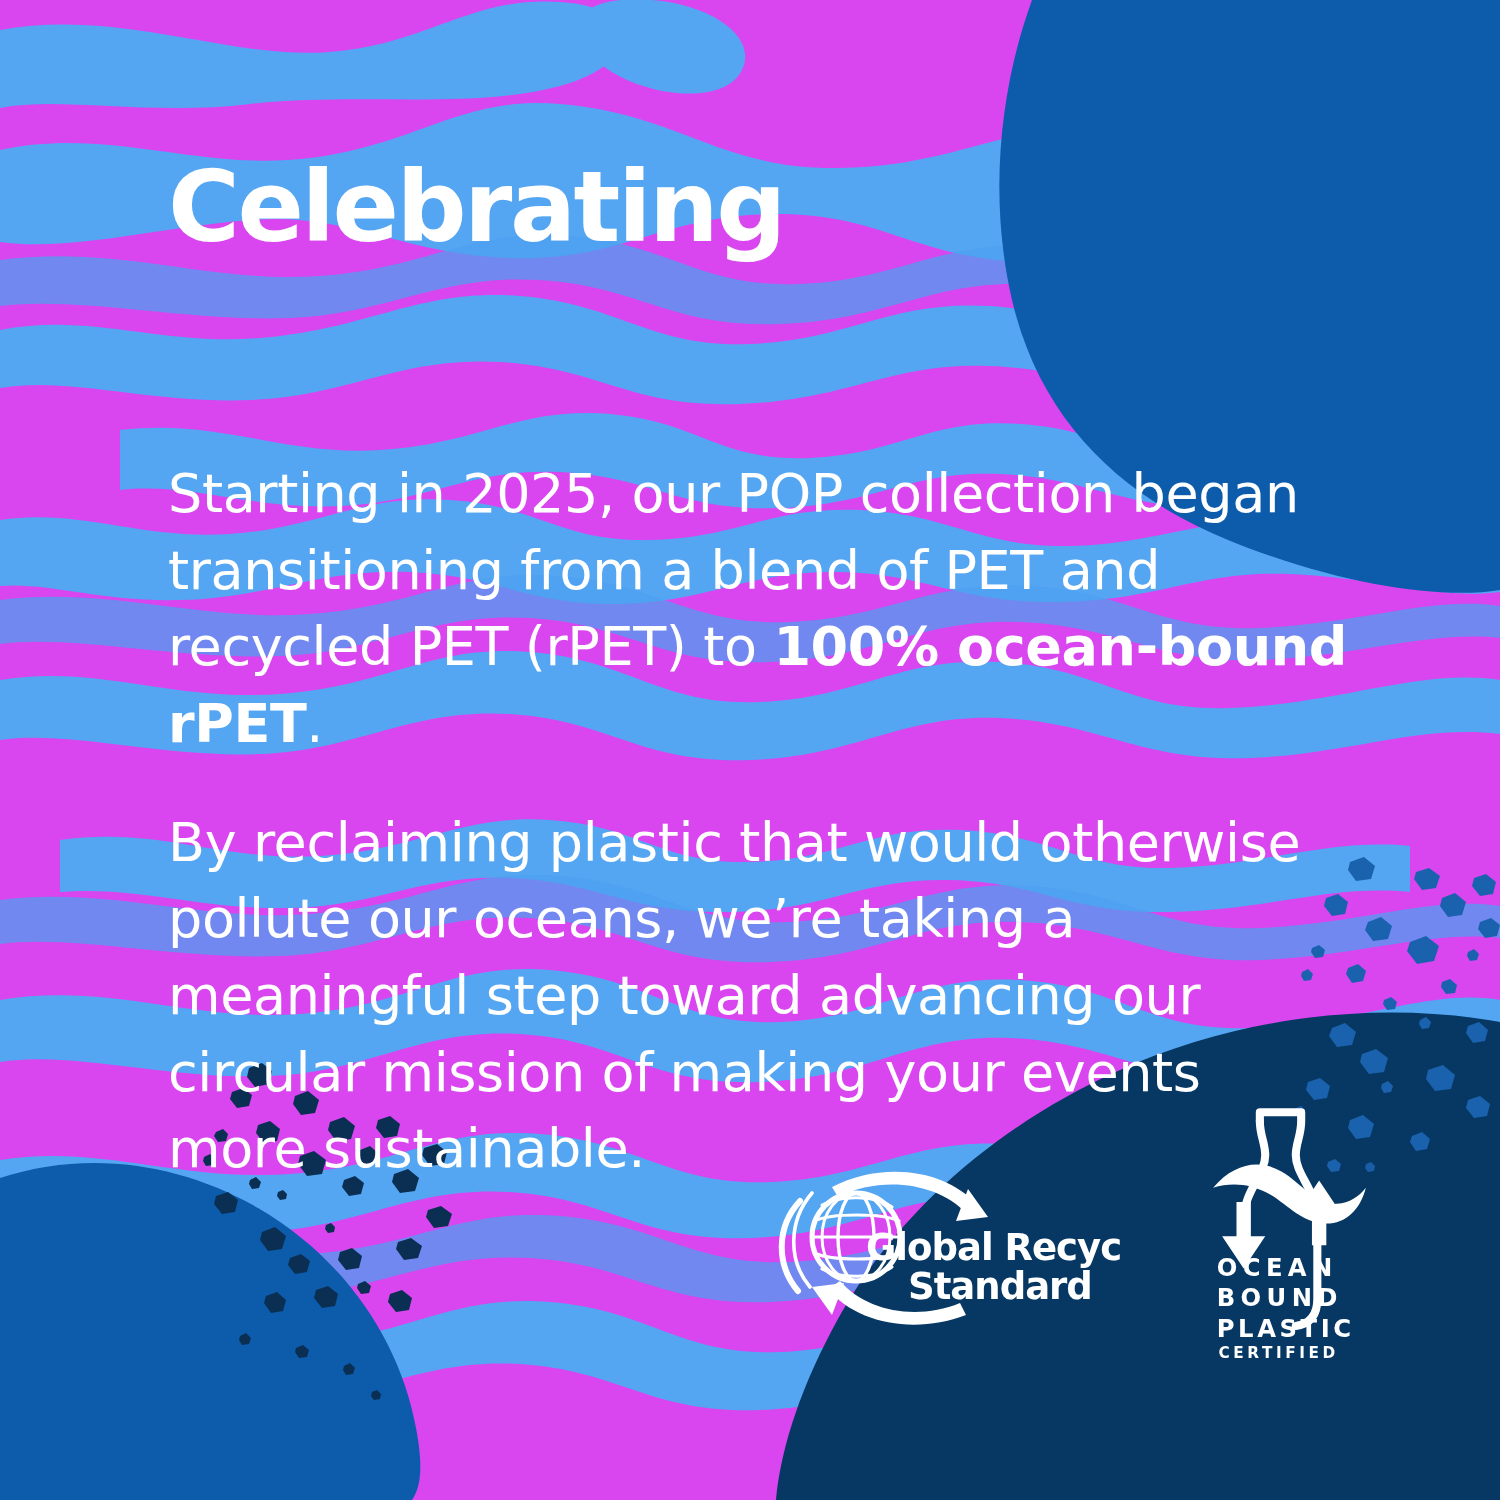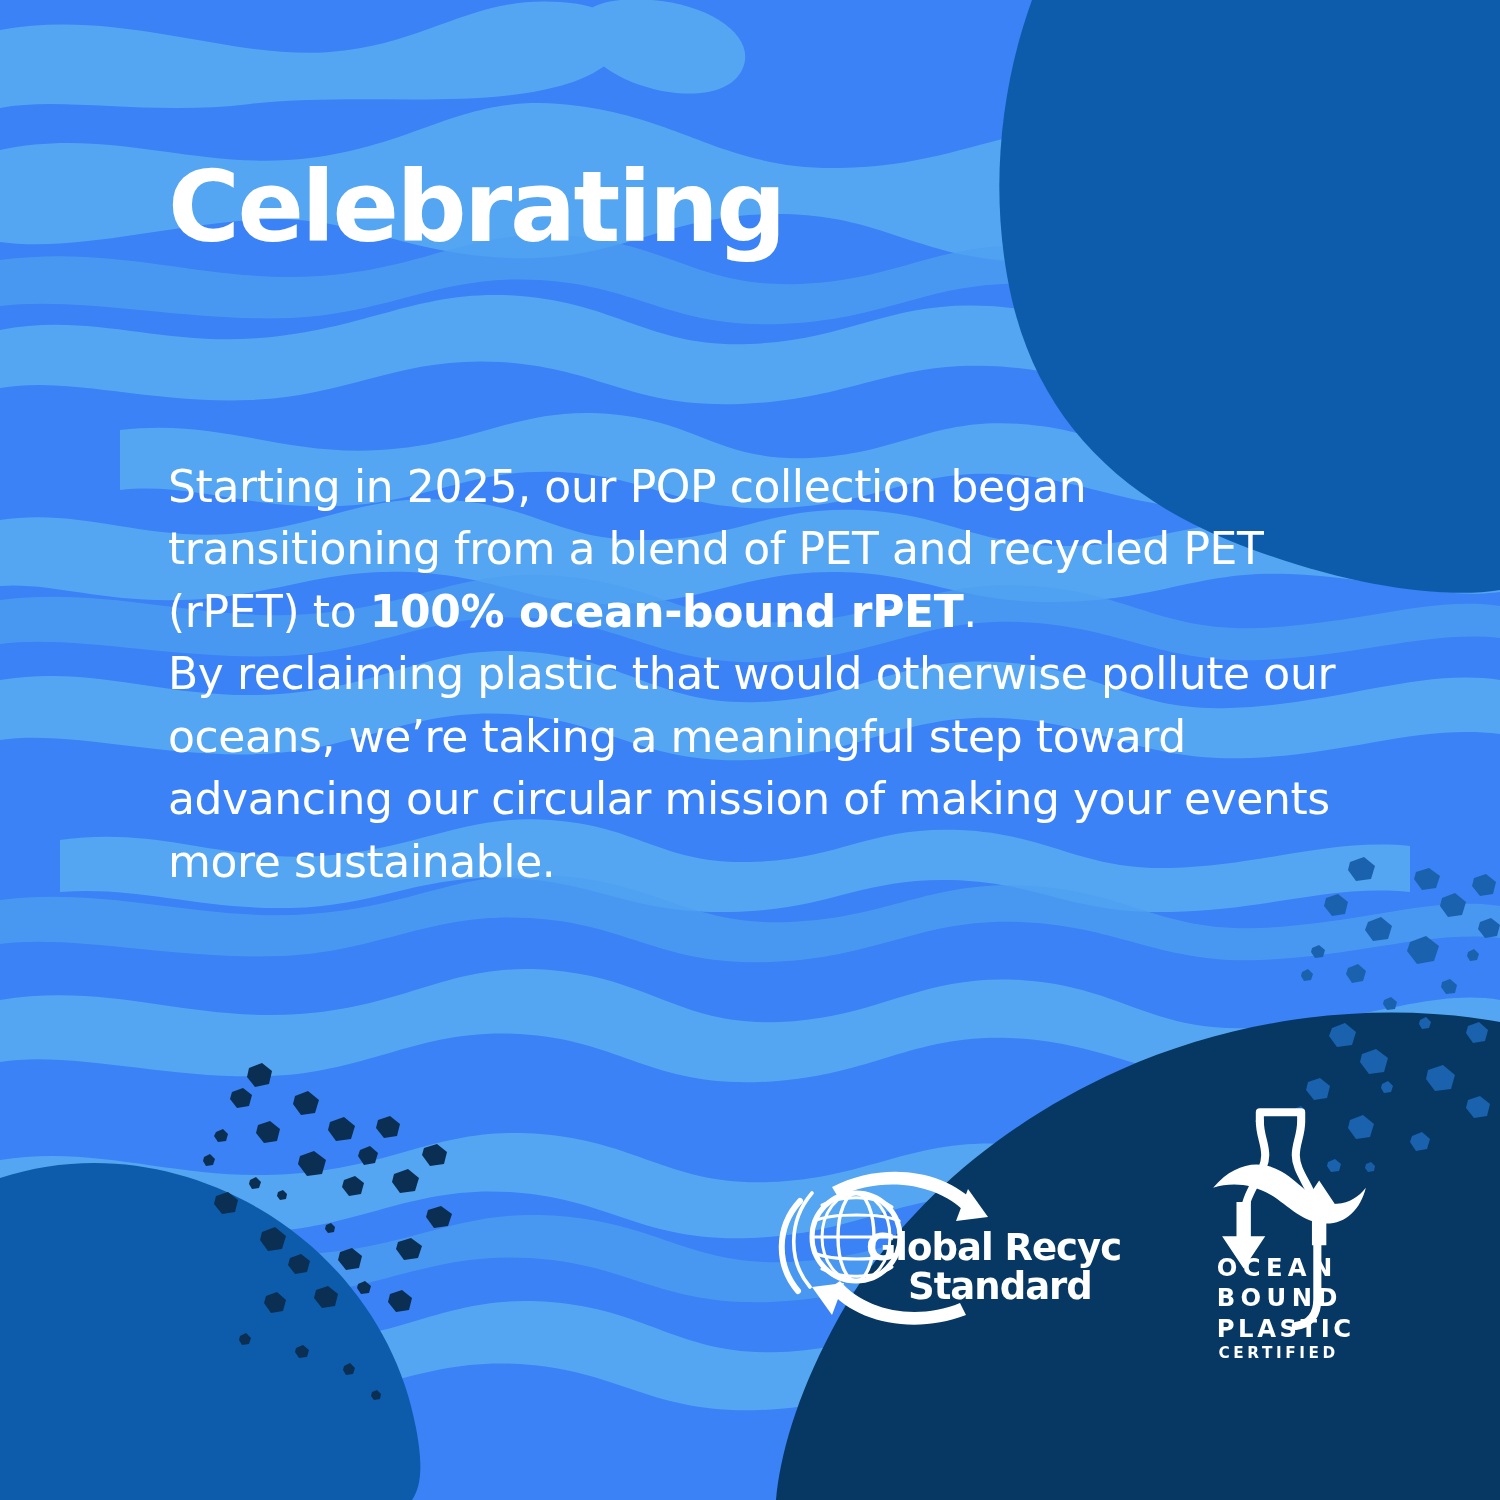--- a/index.html
+++ b/index.html
@@ -14,7 +14,7 @@
   #poster {
     position:relative;
     width:1500px; height:1500px;
-    background:#3b82f6;
+    background:#d946ef;
     overflow:hidden;
   }
 

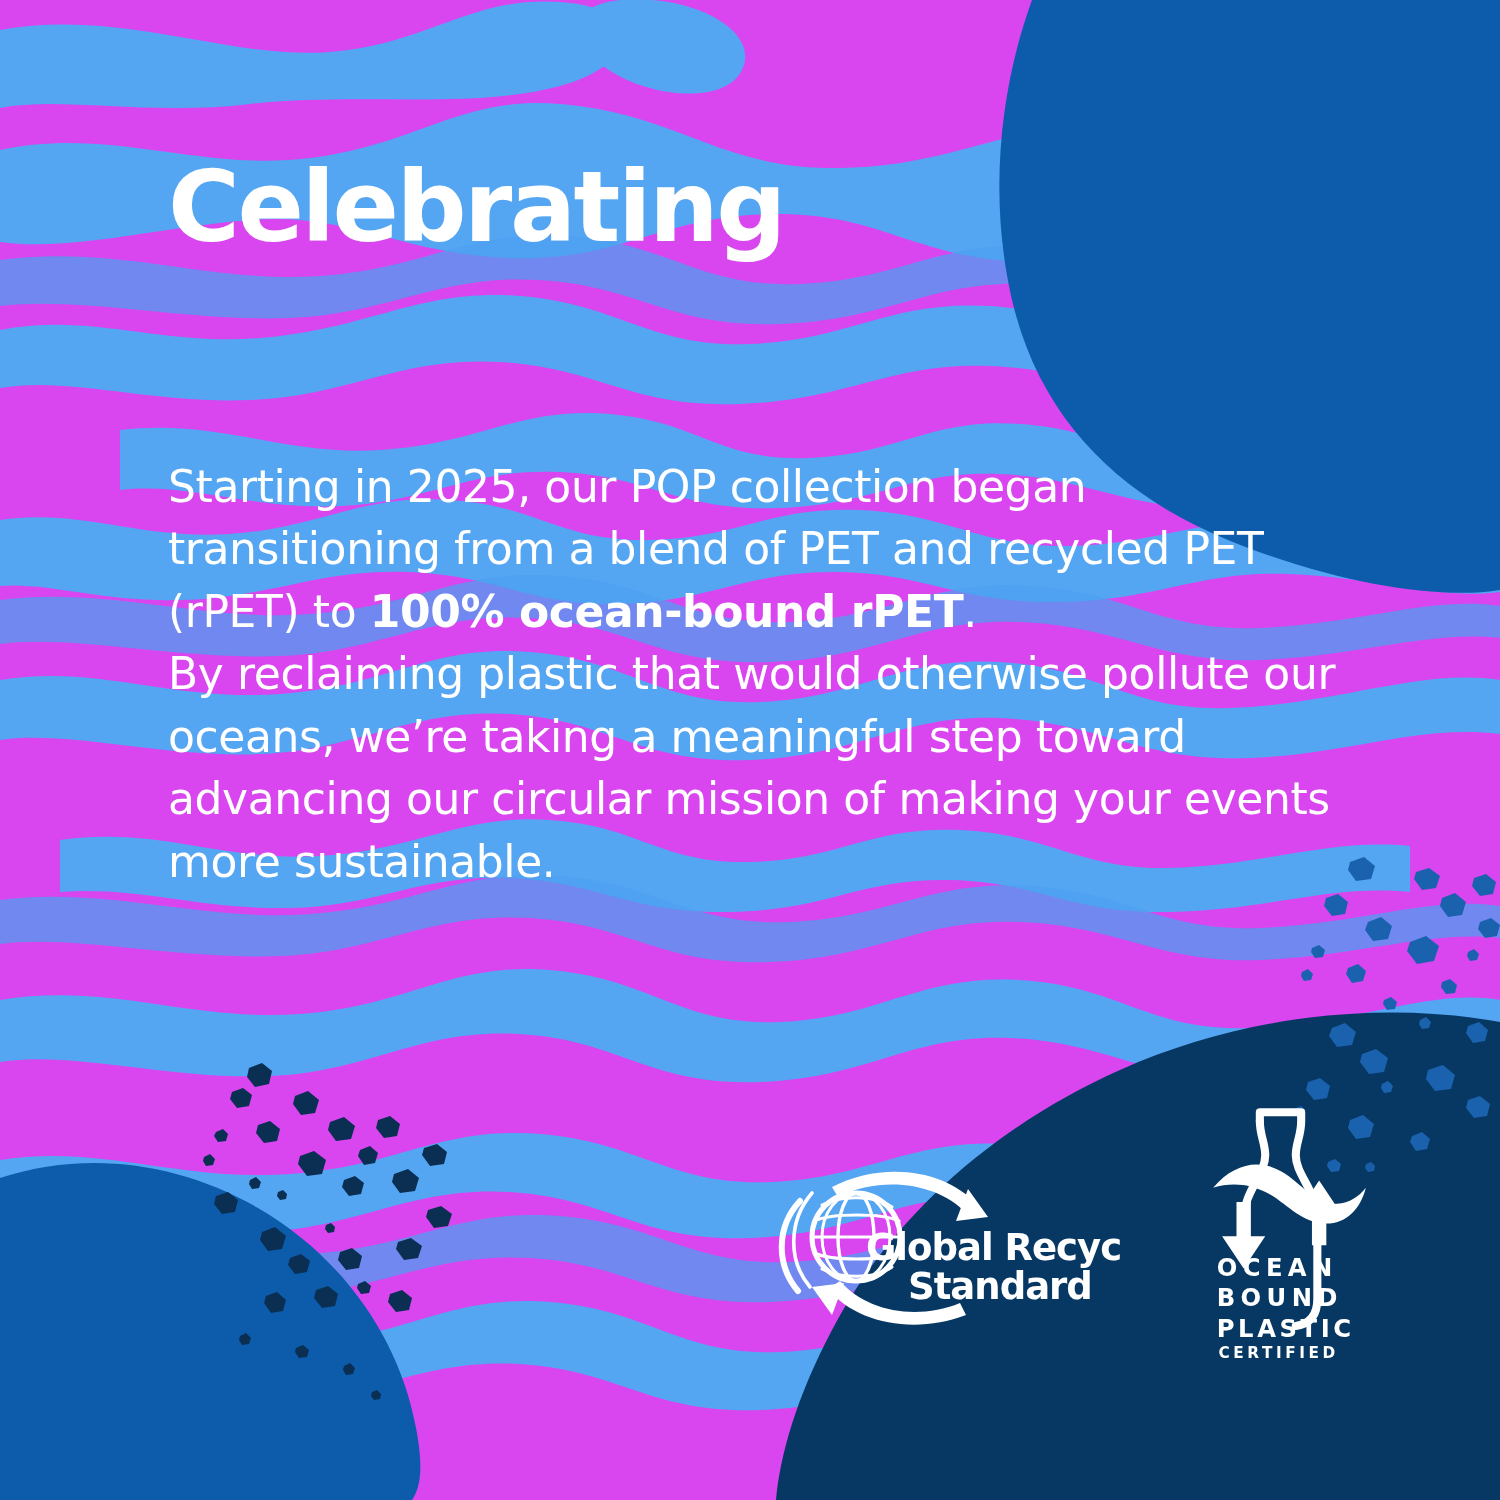--- a/index.html
+++ b/index.html
@@ -54,7 +54,7 @@
     color:#FFFFFF;
     font-family:"DejaVu Sans", sans-serif;
     font-weight:400;
-    font-size:44px;
+    font-size:54px;
     line-height:1.42;
     letter-spacing:-0.4px;
   }

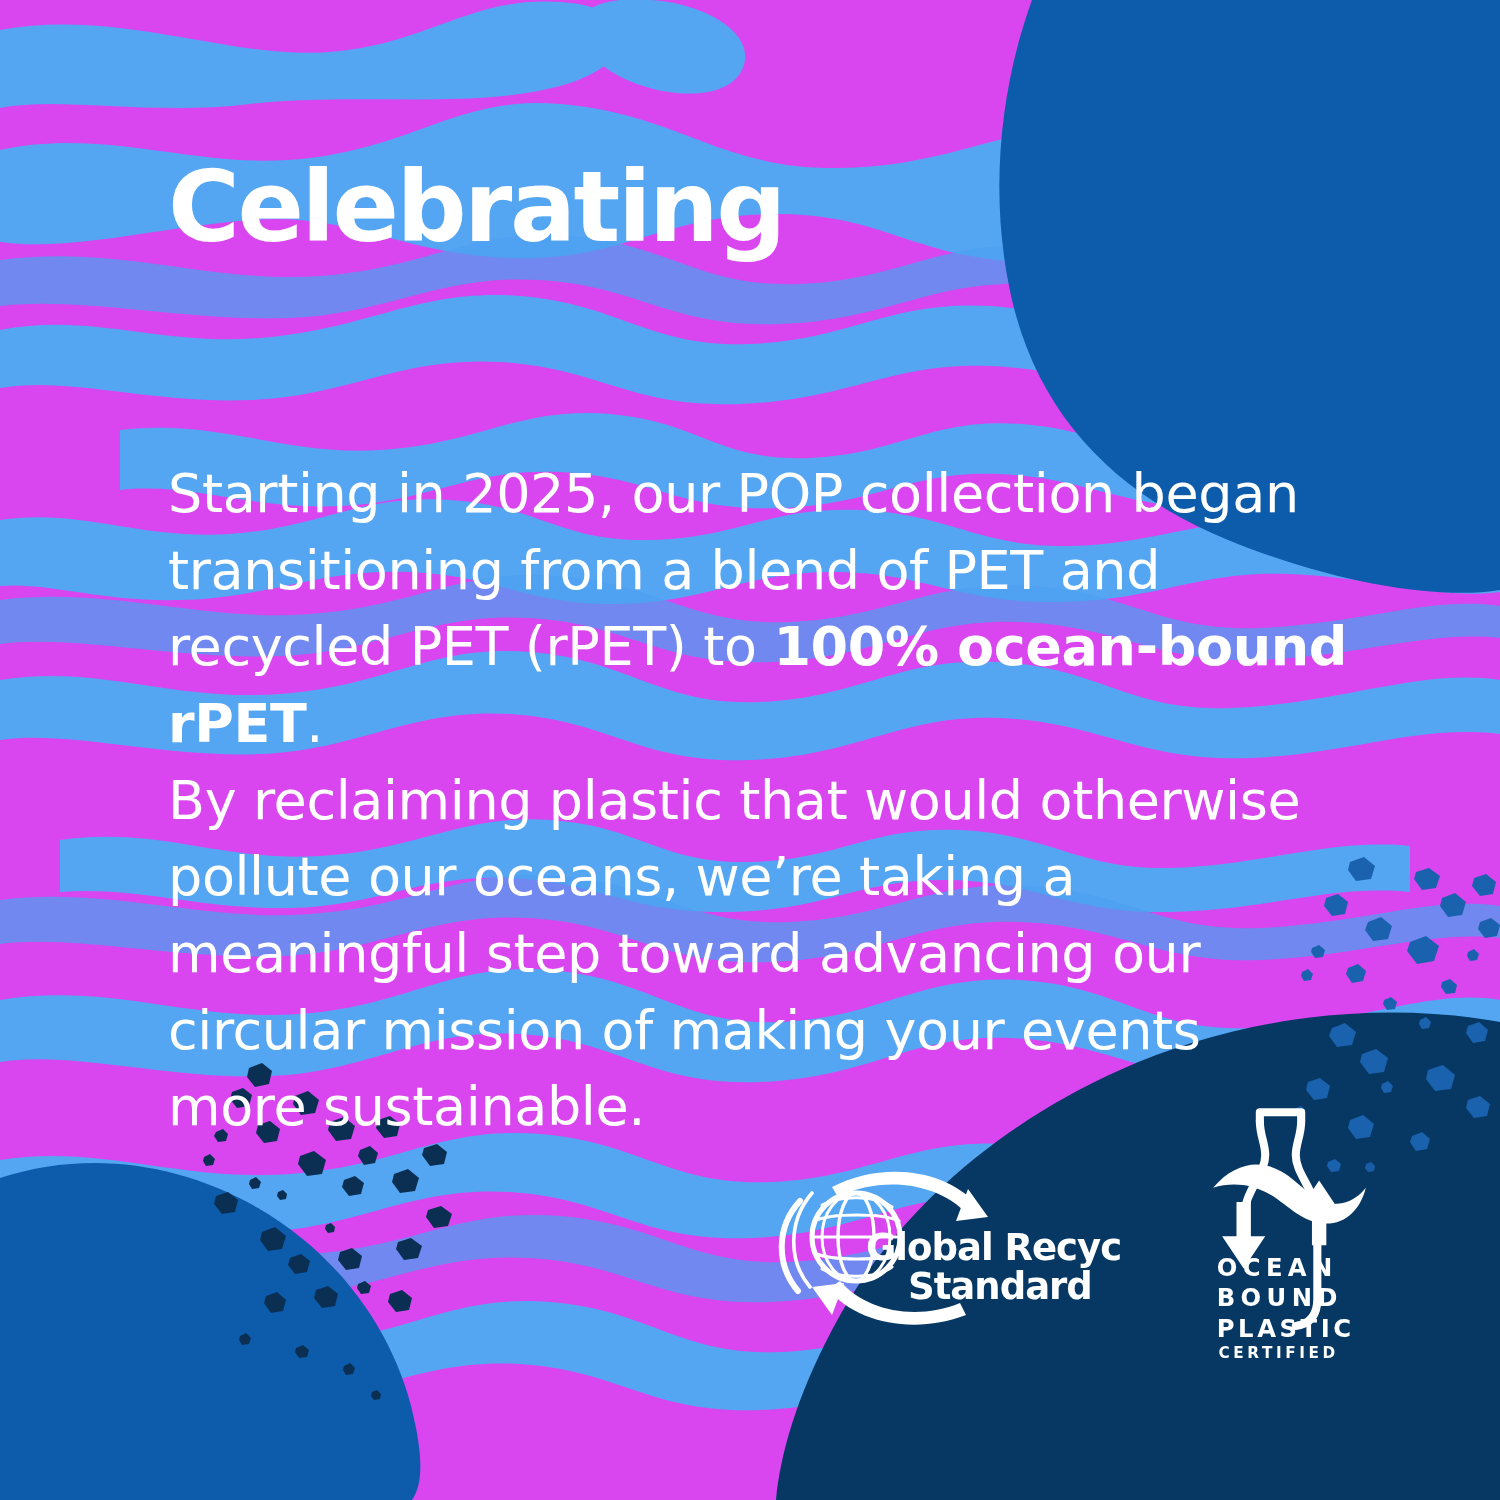--- a/index.html
+++ b/index.html
@@ -59,7 +59,7 @@
     letter-spacing:-0.4px;
   }
   .para { display:block; }
-  .para + .para { }
+  .para + .para { margin-top:42px; }
   .para b { font-weight:700; }
 
   

